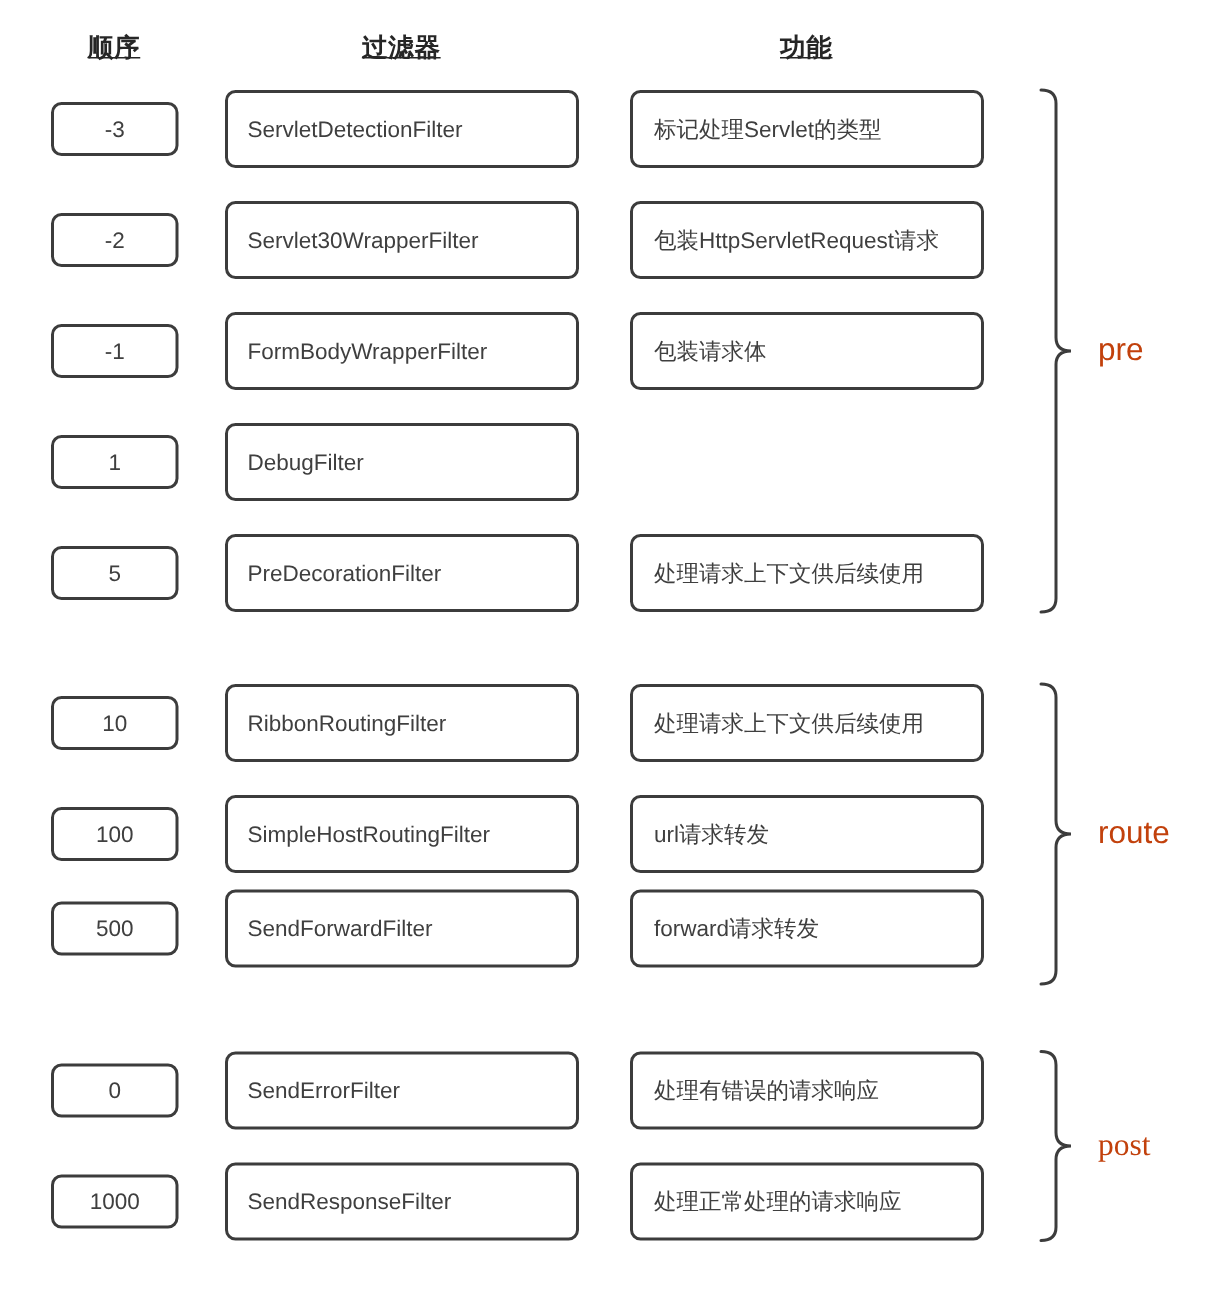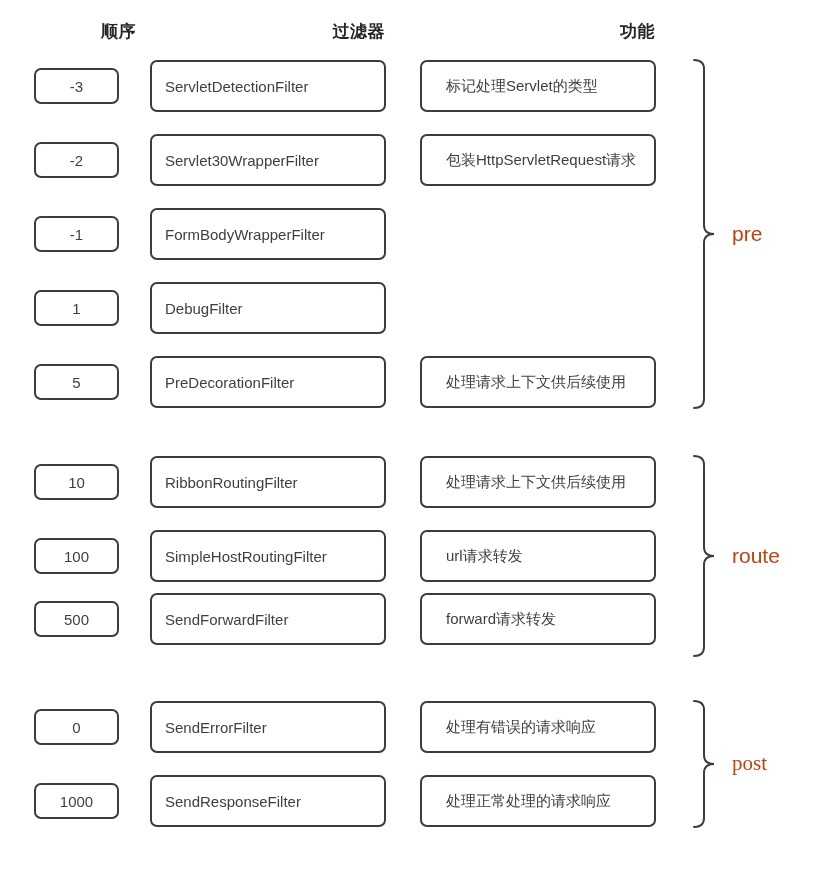--- a/index.html
+++ b/index.html
@@ -29,9 +29,10 @@
     font-size: 17px;
     font-weight: bold;
     color: #262626;
-    text-align: right;
+    text-align: center;
     white-space: nowrap;
     letter-spacing: 0.5px;
+    text-decoration: underline;
   }
   .col-header.order   { left: 16px;  top: 20px; width: 120px; }
   .col-header.filter  { left: 150px; top: 20px; width: 235px; }

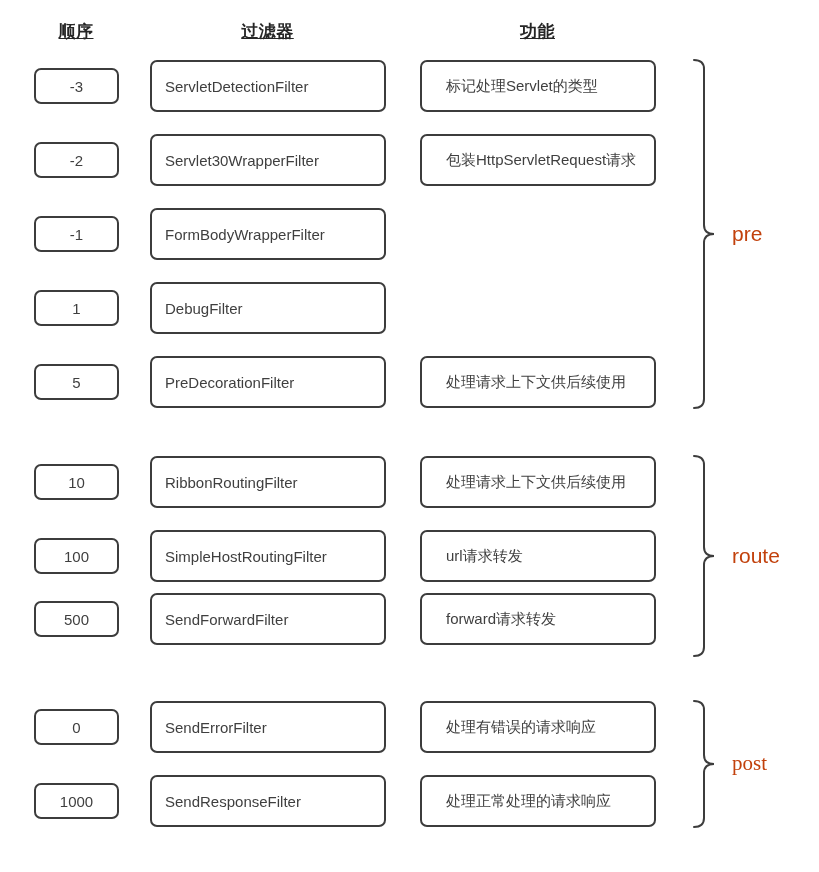--- a/index.html
+++ b/index.html
@@ -81,7 +81,7 @@
     top: 2px;
     width: 236px;
     height: 52px;
-    padding-left: 24px;
+    padding-left: 14px;
     justify-content: flex-start;
   }
 

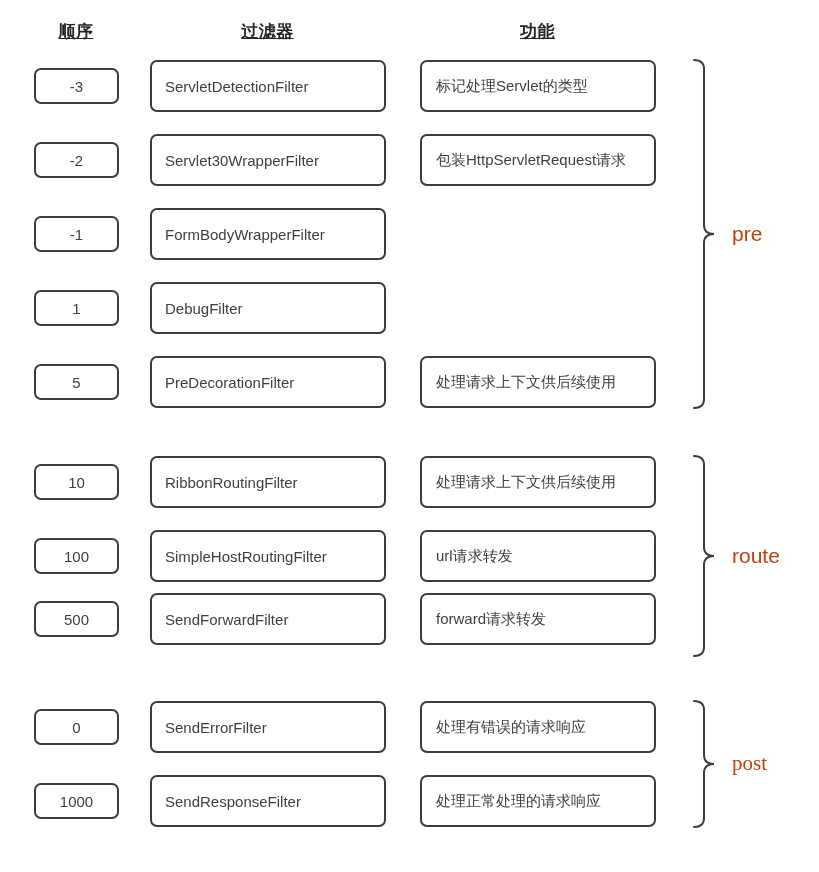--- a/index.html
+++ b/index.html
@@ -128,6 +128,7 @@
       <div class="row" style="top: 206px;">
         <div class="box order-box">-1</div>
         <div class="box filter-box">FormBodyWrapperFilter</div>
+        <div class="box func-box">包装请求体</div>
       </div>
       <div class="row" style="top: 280px;">
         <div class="box order-box">1</div>

